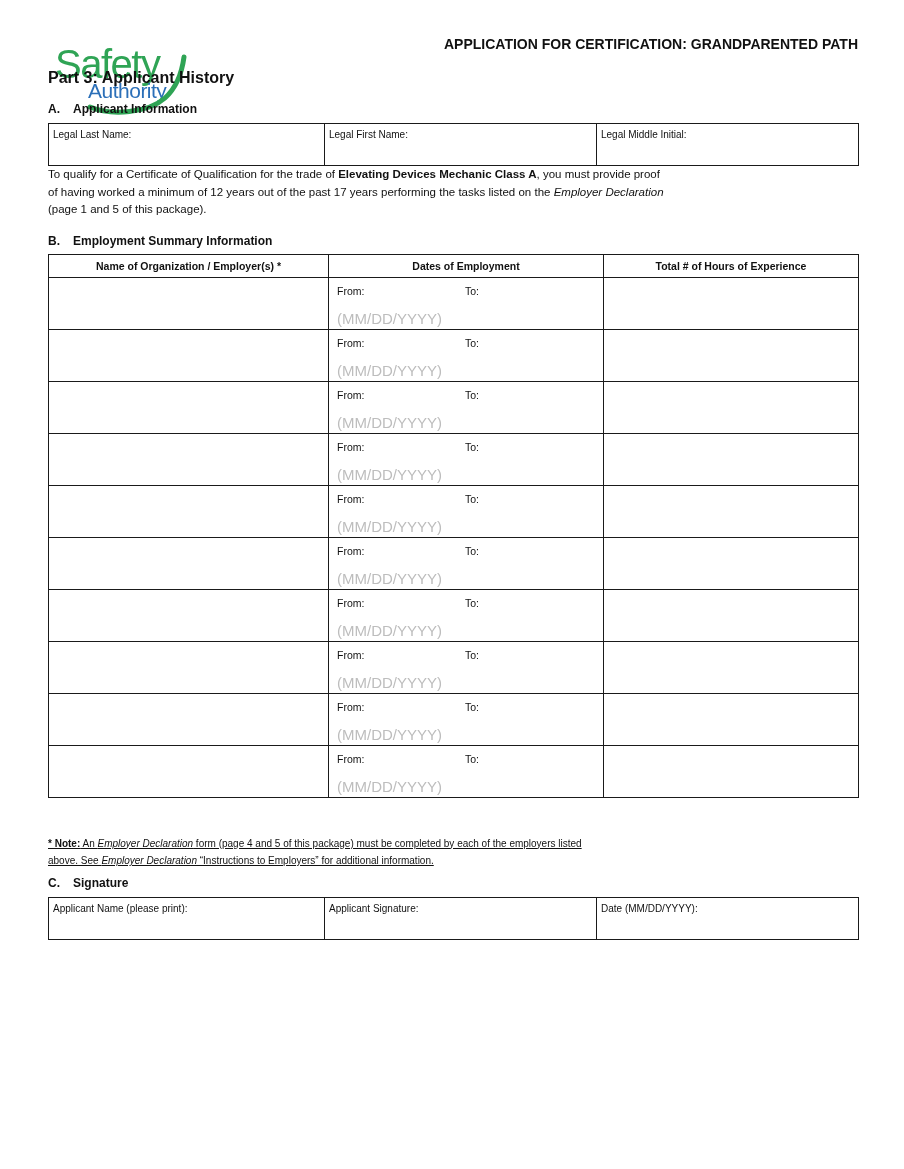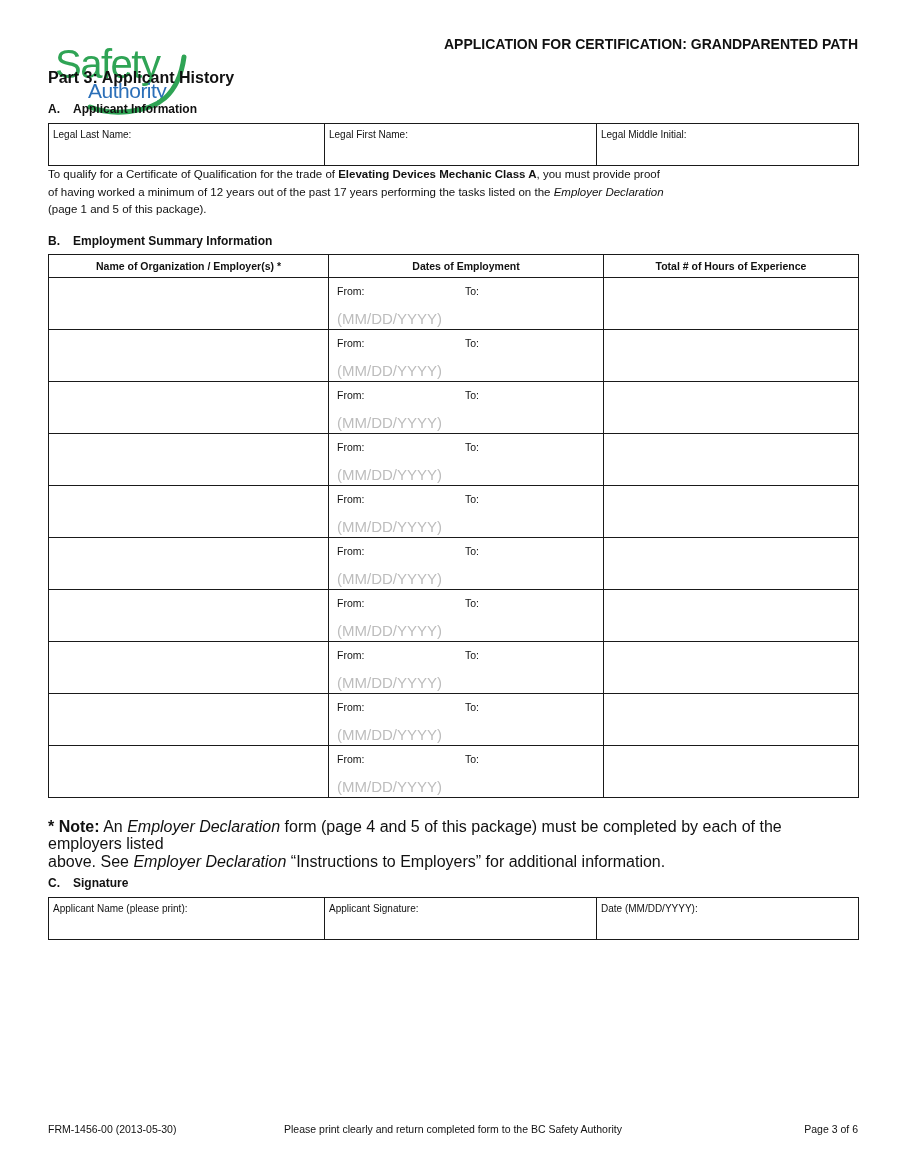--- a/index.html
+++ b/index.html
@@ -48,7 +48,7 @@
   .date-hint { padding:13px 0 0 8px; font-size:15px; color:#bdbdbd; }
   
   p.intro { font-size:11.5px; line-height:17.5px; color:#111; }
-  p.note  { margin-top:20px; font-size:16px; line-height:17.5px; color:#111; }
+  p.note  { margin-top:37px; font-size:10px; line-height:17.5px; color:#111;text-decoration:underline; }
   .b { font-weight:bold; }
   .i { font-style:italic; }
   

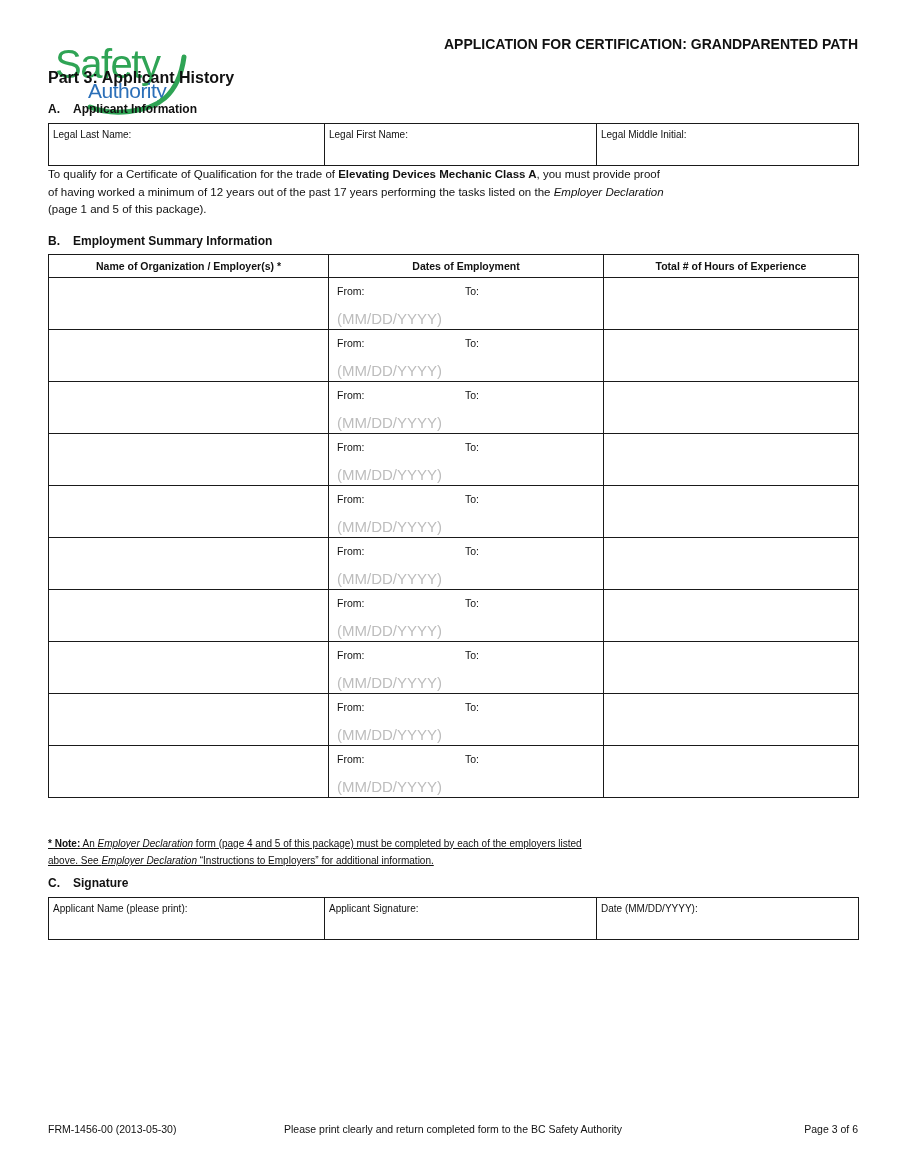--- a/index.html
+++ b/index.html
@@ -280,11 +280,6 @@
       </table>
   </div>
 
-  <div class="footer">
-    <span class="fl">FRM-1456-00 (2013-05-30)</span>
-    <span class="fc">Please print clearly and return completed form to the BC Safety Authority</span>
-    <span class="fr">Page 3 of 6</span>
-  </div>
 
 </div>
 

